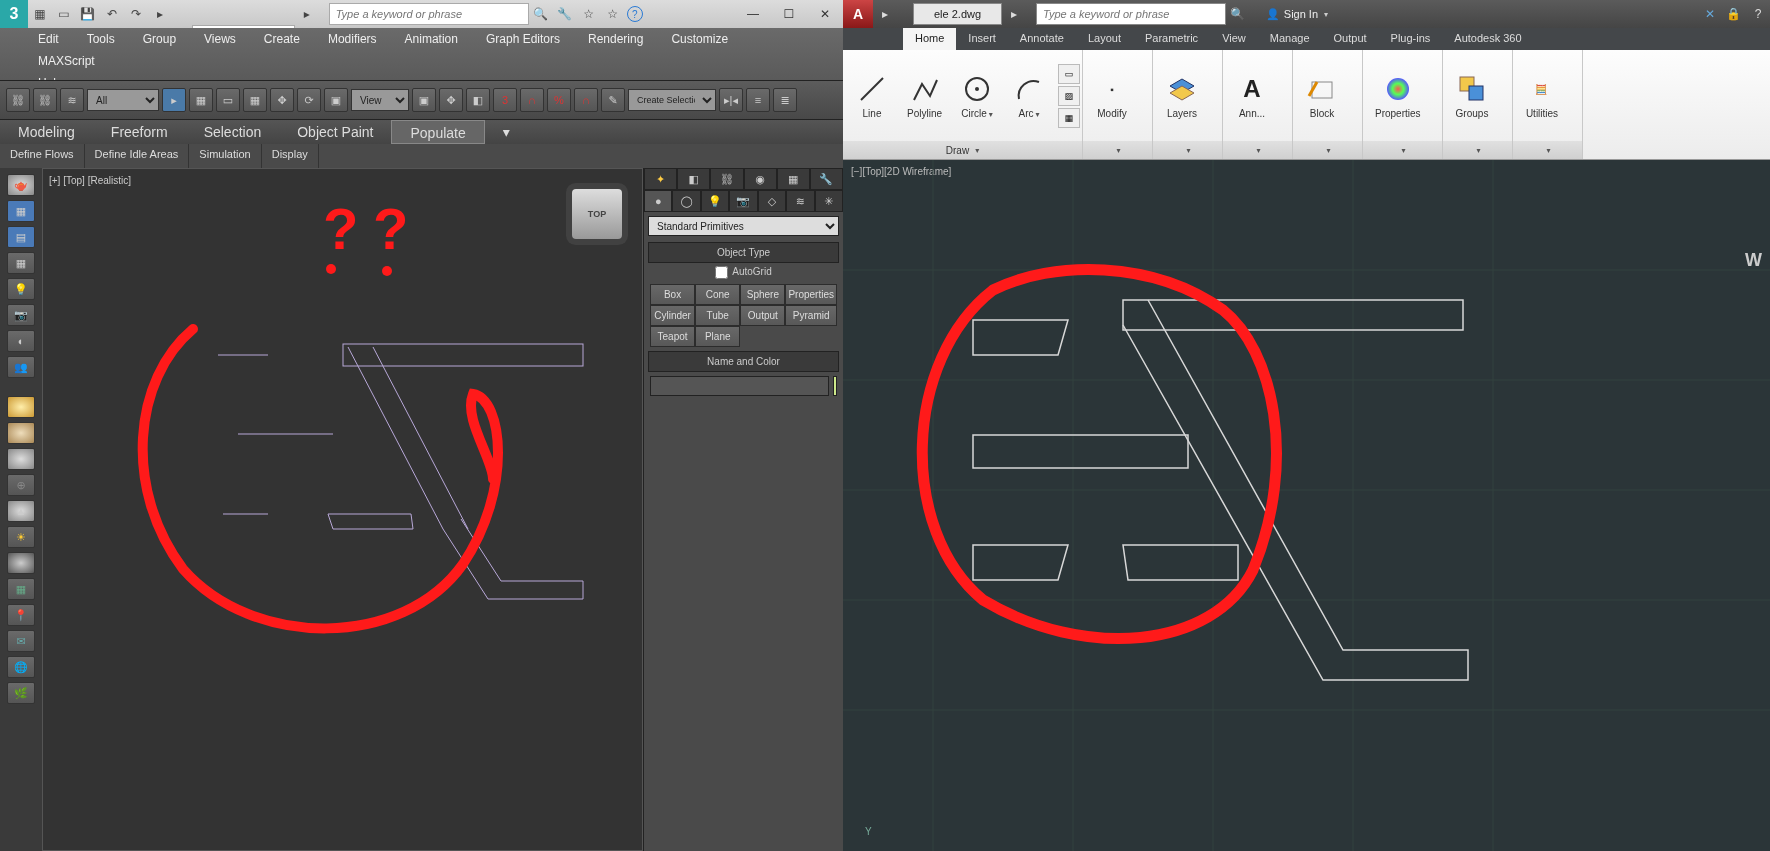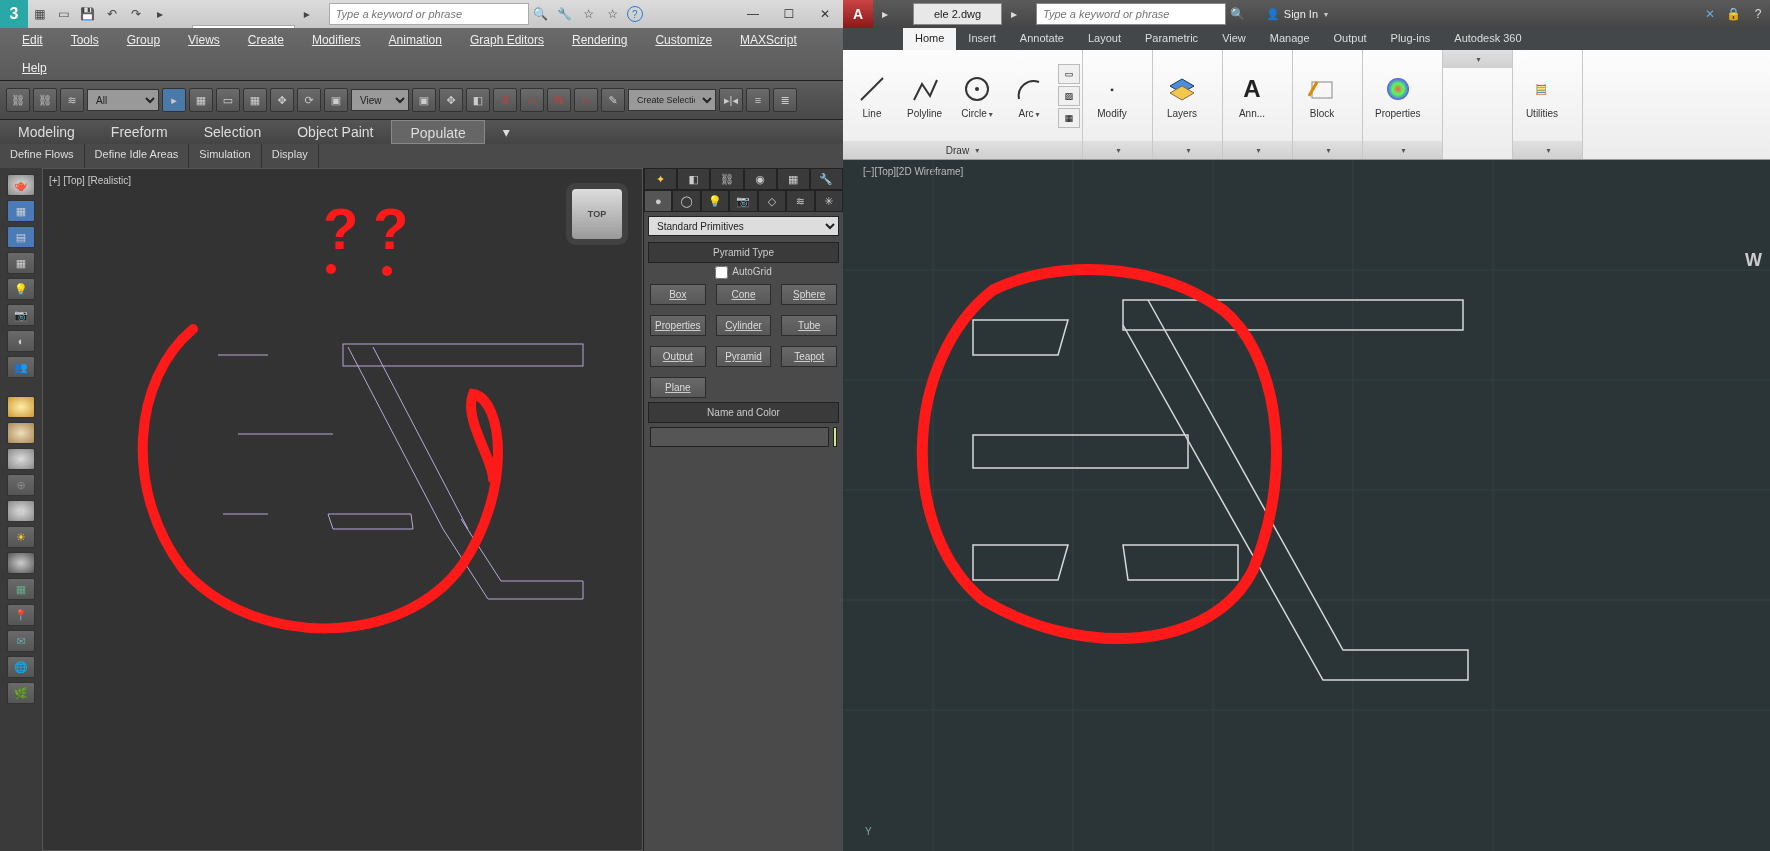--- a/index.html
+++ b/index.html
@@ -17,7 +17,7 @@
 .winbtn { width:36px; height:28px; display:flex; align-items:center; justify-content:center; font-size:12px; }
 
 
-.max-menu { height: 52px; background: linear-gradient(#6a6a6a,#5a5a5a); display:flex; flex-wrap:wrap; align-items:center; padding:0 8px; color:#eee; font-size:12px;text-decoration:underline; }
+.max-menu { height: 52px; background: linear-gradient(#6a6a6a,#5a5a5a); display:flex; flex-wrap:wrap; align-items:center; padding:0 24px; color:#eee; font-size:12px; }
 .mitem { padding:4px 14px; cursor:default; }
 
 

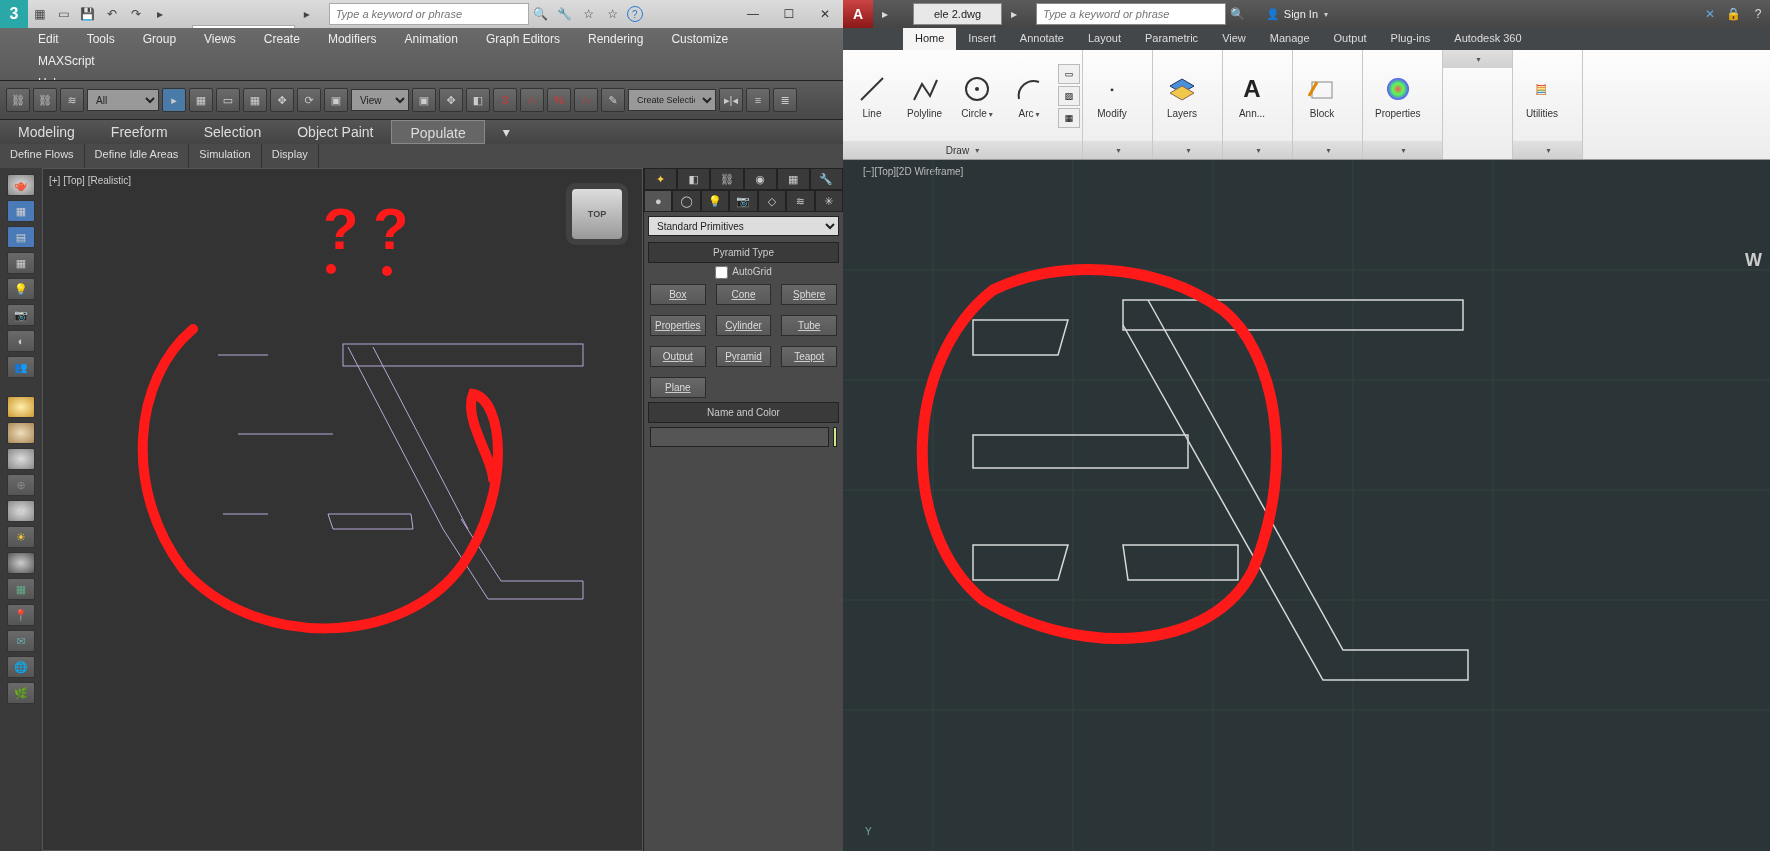--- a/index.html
+++ b/index.html
@@ -433,6 +433,17 @@
         </div>
     </div>
     <div class="rpanel" style="width:70px">
+      <div class="rpanel-body">
+          <div class="rbig">
+            <div class="ricon">
+              <svg width="30" height="30">
+                <rect x="3" y="3" width="14" height="14" fill="#f2c84b" stroke="#865"></rect>
+                <rect x="12" y="12" width="14" height="14" fill="#4a90d8" stroke="#236"></rect>
+              </svg>
+            </div>
+            <span>Groups</span>
+          </div>
+        </div>
       <div class="rpanel-title">
           <span class="tri-dd">▾</span>
         </div>

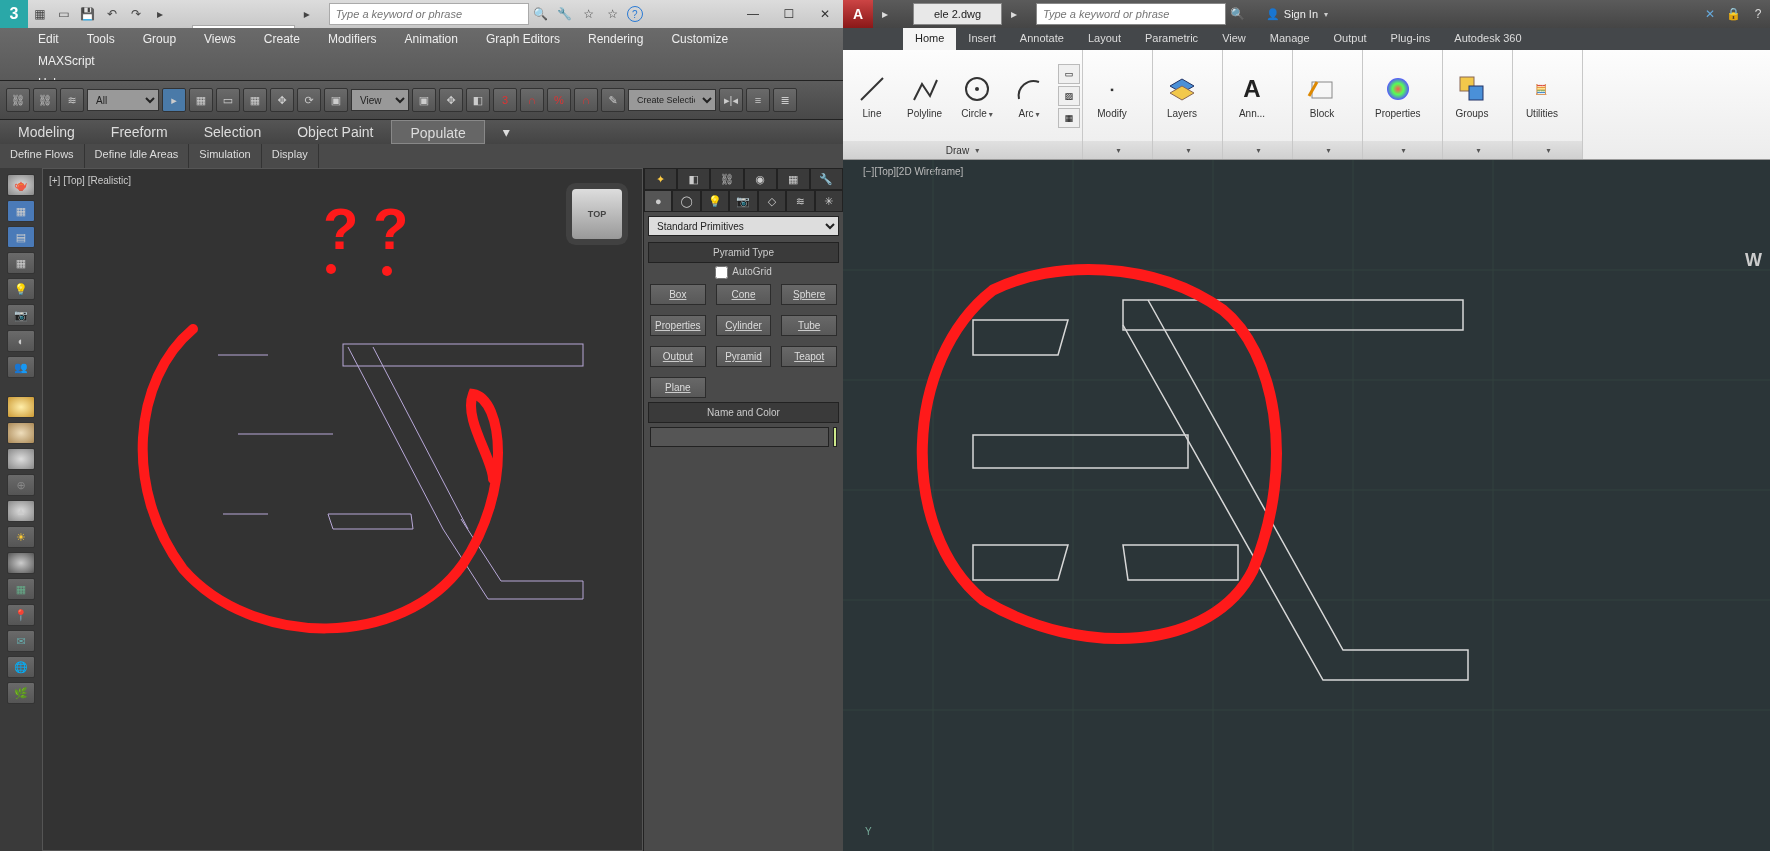--- a/index.html
+++ b/index.html
@@ -79,7 +79,7 @@
 
 
 .acad-view { flex:1; background:#2b3538; position:relative; overflow:hidden; }
-.acad-vplabel { position:absolute; top:6px; left:20px; font-size:10px; color:#bbb; }
+.acad-vplabel { position:absolute; top:6px; left:8px; font-size:10px; color:#bbb; }
 .axis-label { position:absolute; bottom:14px; left:22px; font-size:10px; color:#7a9; }
 
 

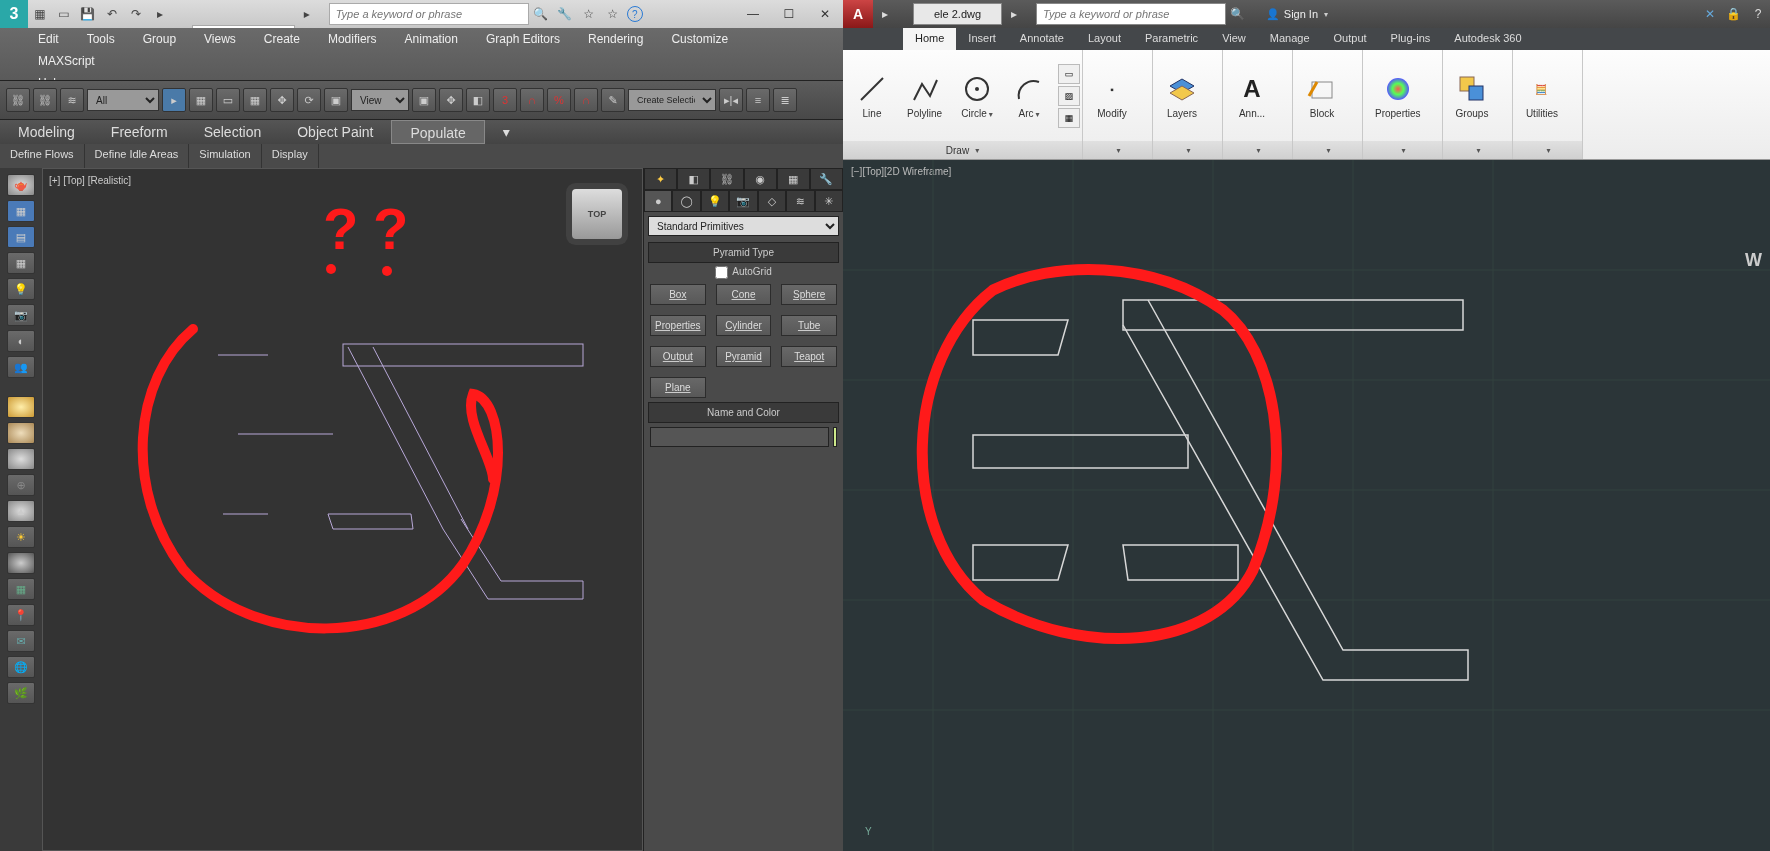--- a/index.html
+++ b/index.html
@@ -249,7 +249,7 @@
       </div>
       <select class="dropdown"><option>Standard Primitives</option></select>
 
-      <div class="rollout-head">Pyramid Type</div>
+      <div class="rollout-head">Object Type</div>
       <div class="autogrid">
         <input type="checkbox" style=""><span>AutoGrid</span>
       </div>

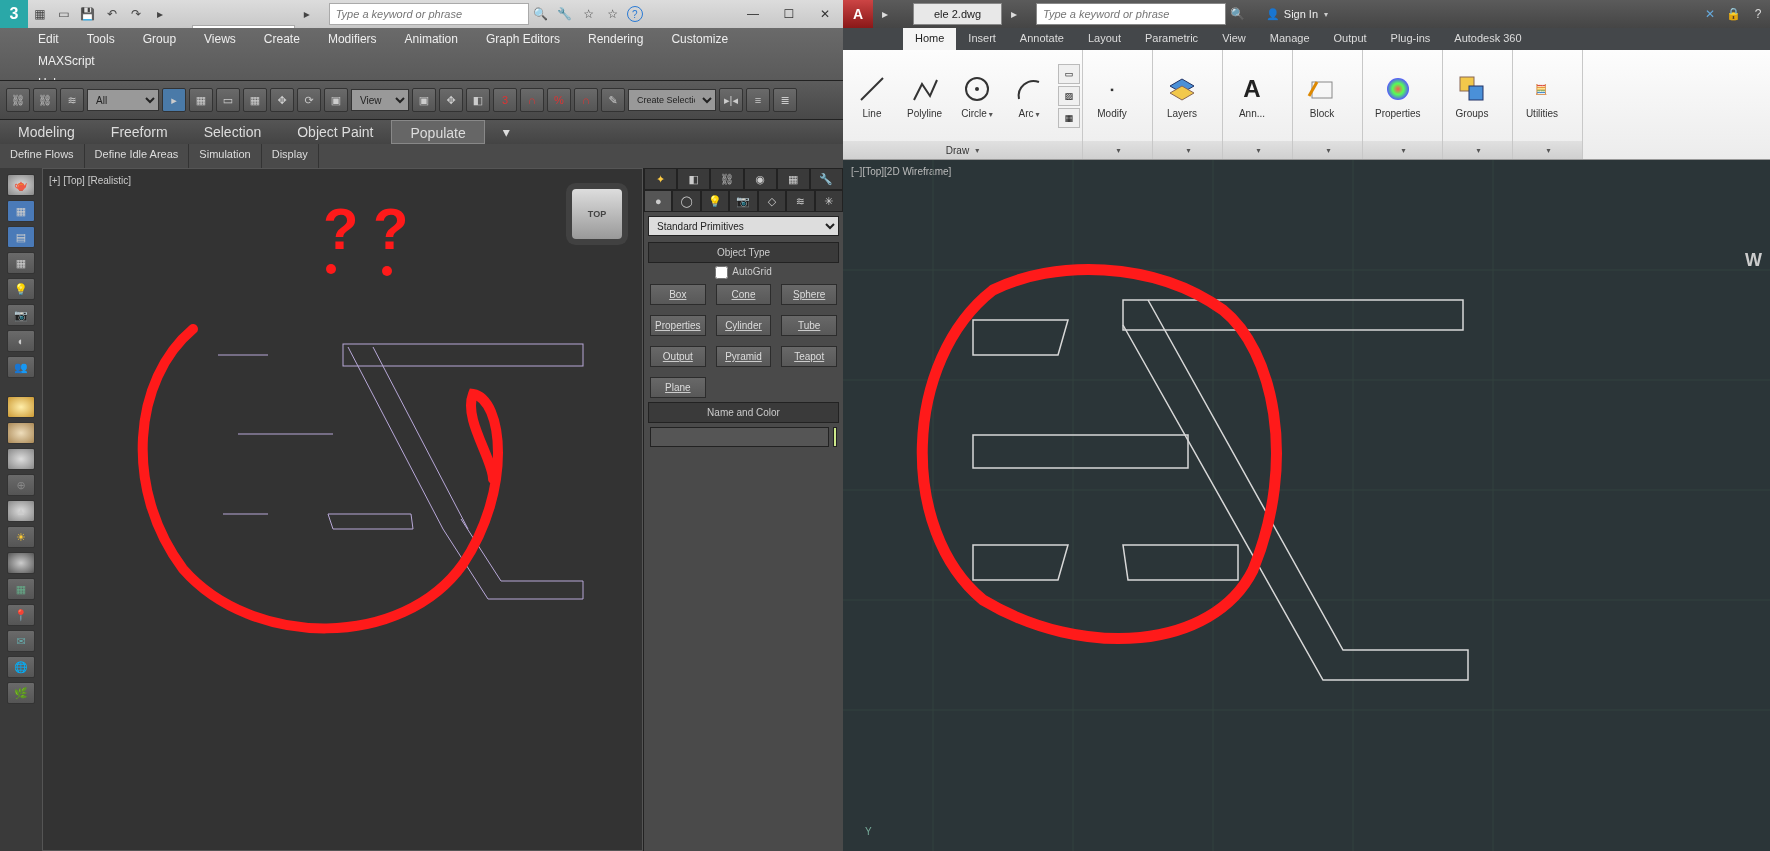--- a/index.html
+++ b/index.html
@@ -49,7 +49,7 @@
 .rollout-head { background:#3a3a3a; padding:4px; text-align:center; border:1px solid #222; margin:2px 4px 0 4px; }
 .autogrid { text-align:center; padding:3px; font-size:10px; }
 .autogrid input { vertical-align:middle; margin-right:4px; }
-.btn-grid { display:grid; grid-template-columns:1fr 1fr 1fr; gap:10px; padding:2px 6px;text-decoration:underline; }
+.btn-grid { display:grid; grid-template-columns:1fr 1fr 1fr 1fr; gap:0; padding:2px 6px; }
 .pbtn { background:linear-gradient(#686868,#585858); border:1px solid #2c2c2c; padding:4px 2px; text-align:center; font-size:10px; color:#ddd; }
 .name-row { display:flex; gap:4px; padding:4px 6px; align-items:center; }
 .name-row input { flex:1; height:20px; background:#555; border:1px solid #222; }

